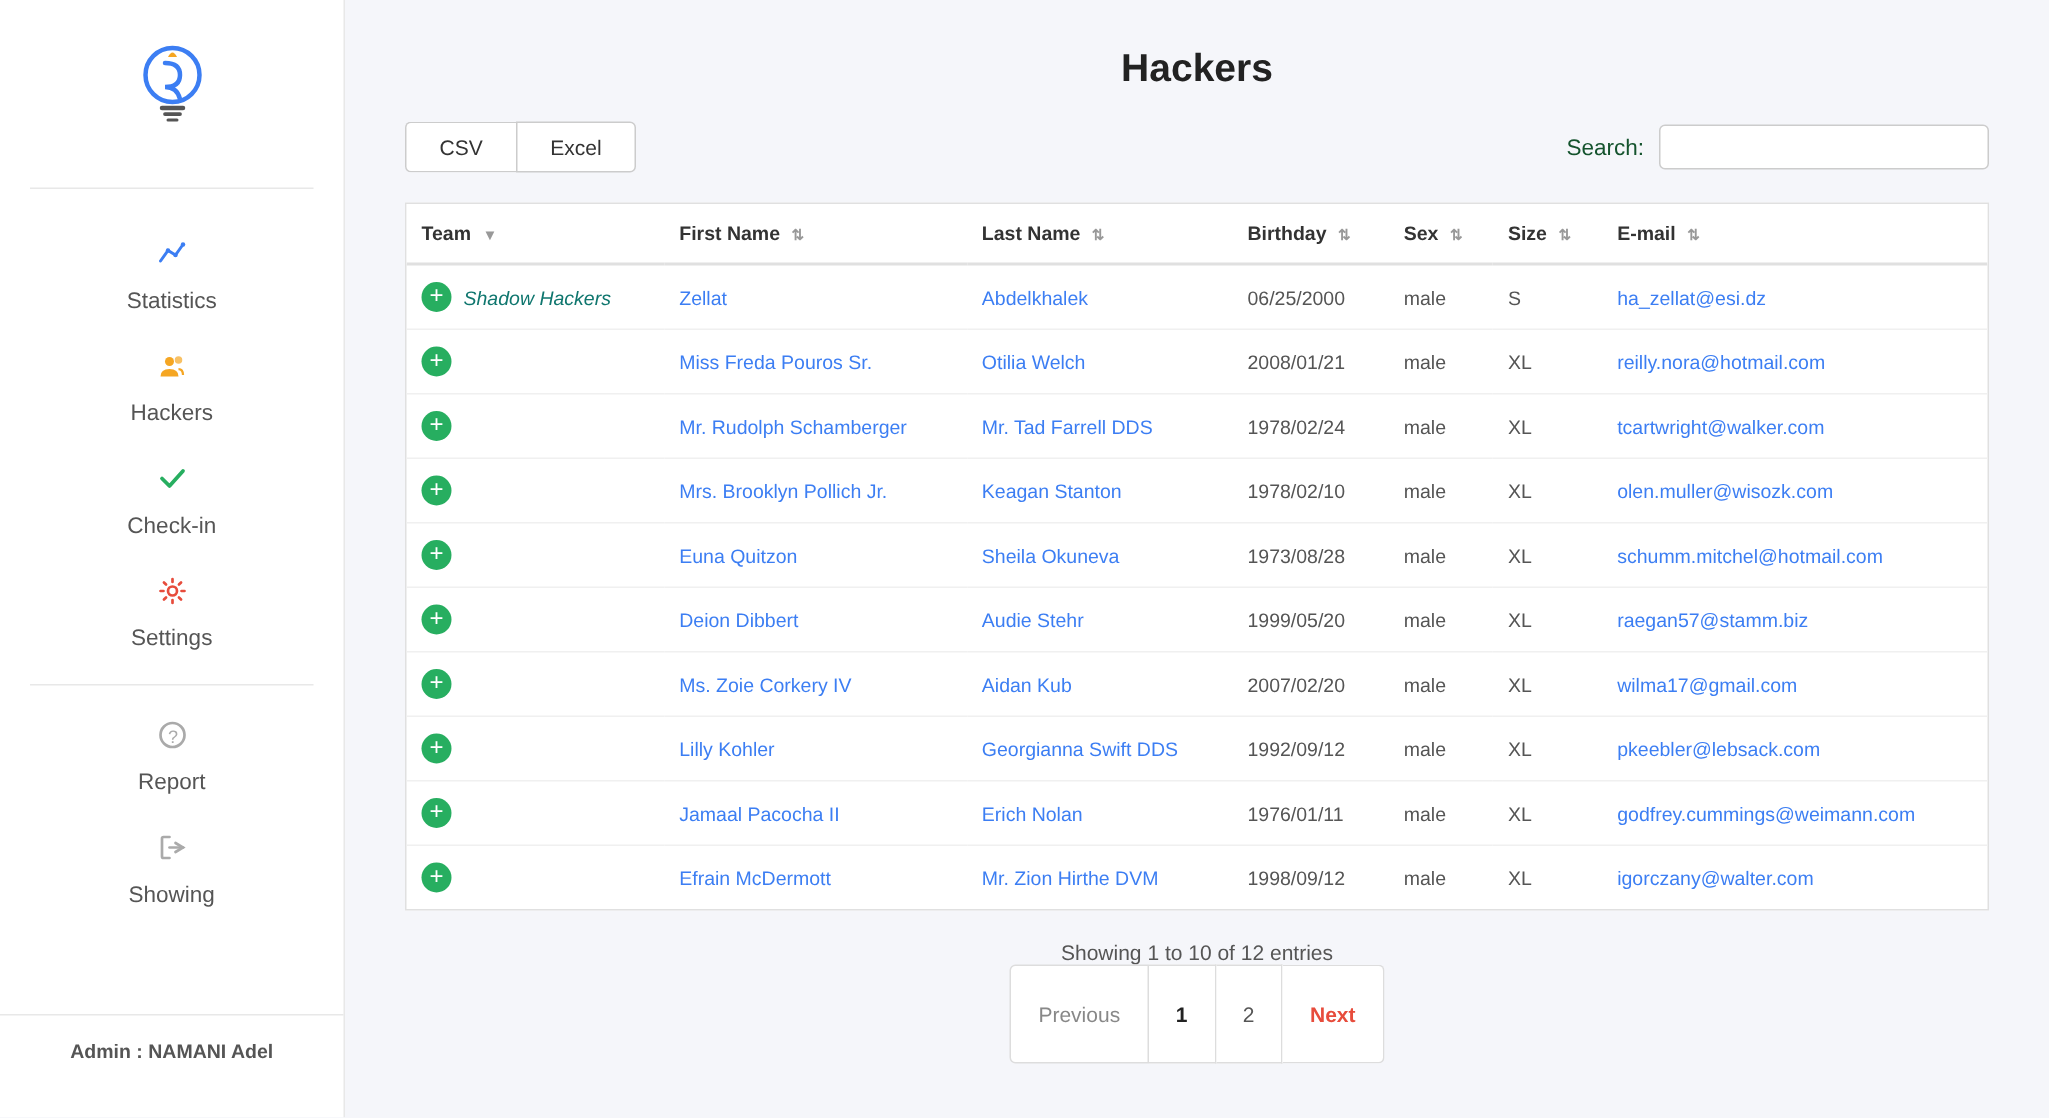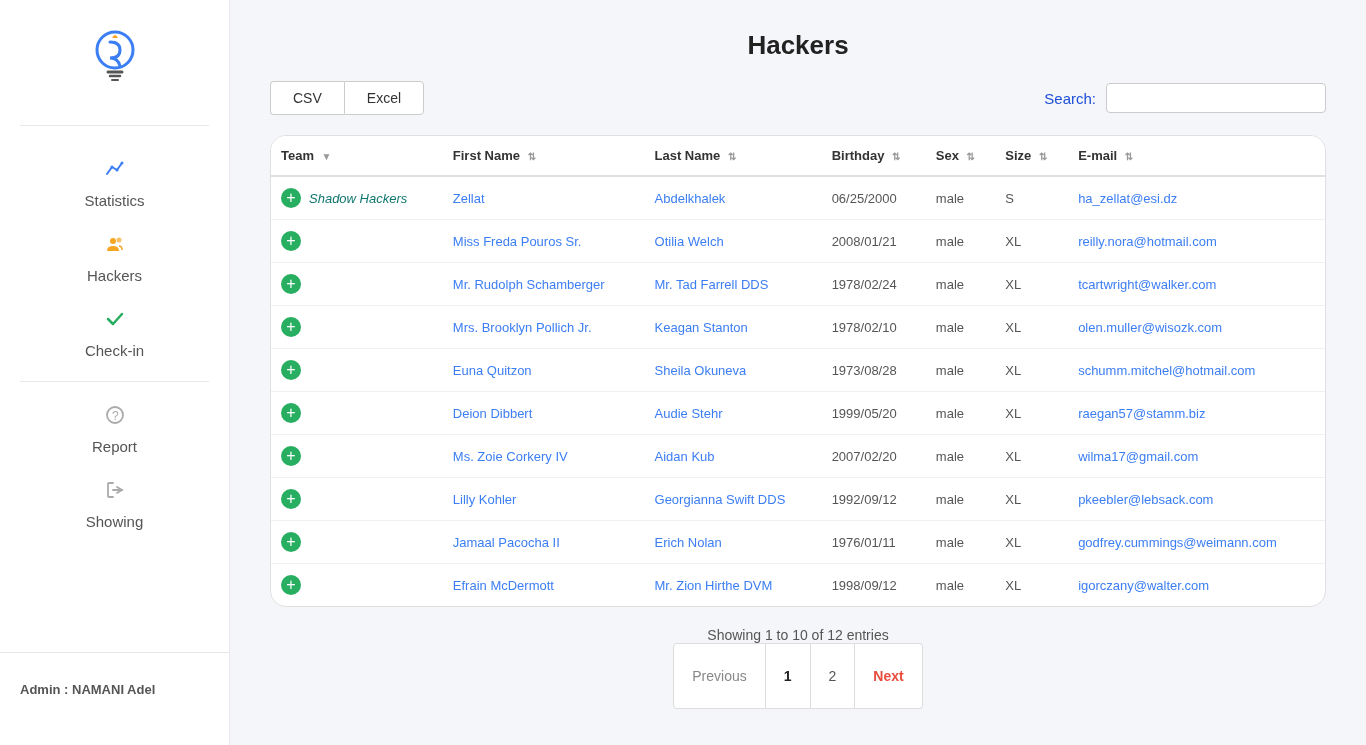--- a/index.html
+++ b/index.html
@@ -95,7 +95,7 @@
       align-items: center;
       gap: 10px;
     }
-    .search-label { font-size: 15px; color: #1d4ed8; }
+    .search-label { font-size: 15px; color: #14532d; }
     .search-input {
       border: 1px solid #ccc;
       border-radius: 4px;

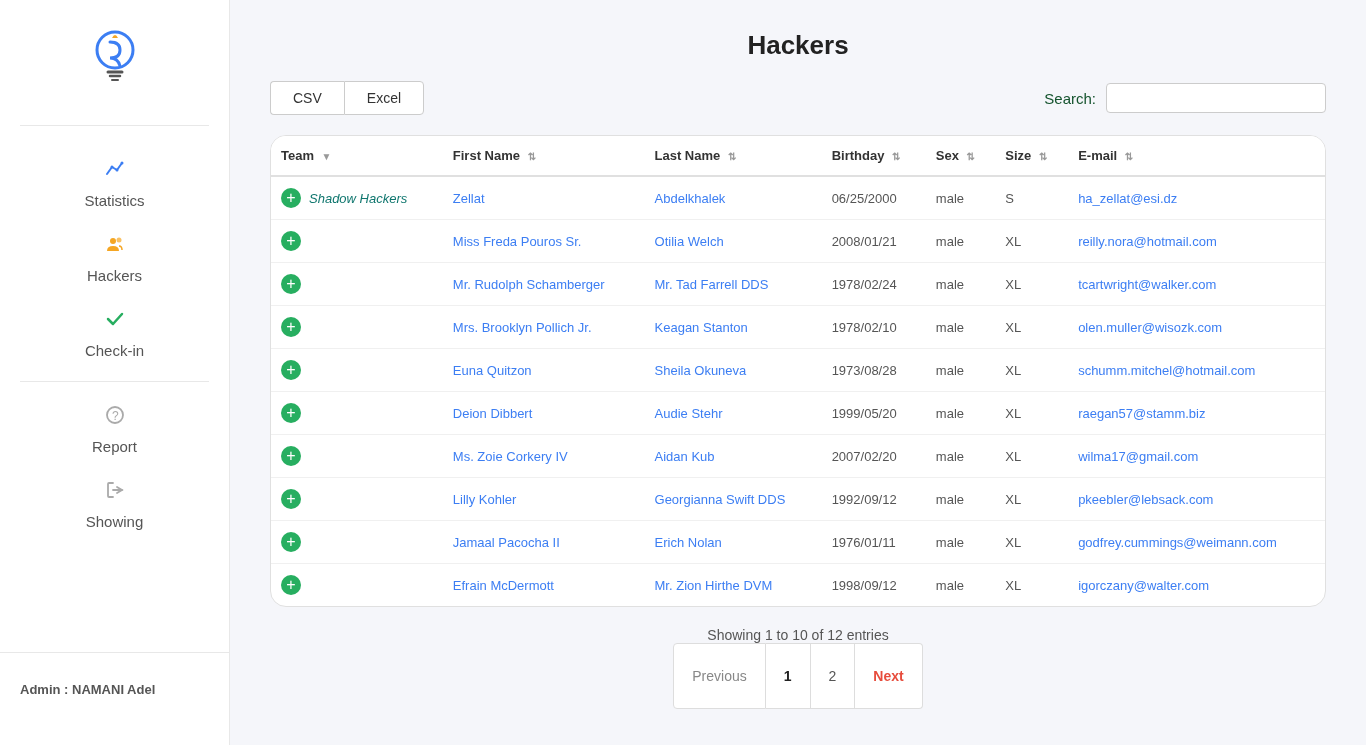--- a/index.html
+++ b/index.html
@@ -109,7 +109,7 @@
     .table-wrapper {
       background: #fff;
       border: 1px solid #e0e0e0;
-      border-radius: 16px;
+      border-radius: 0;
       overflow: hidden;
     }
     table {

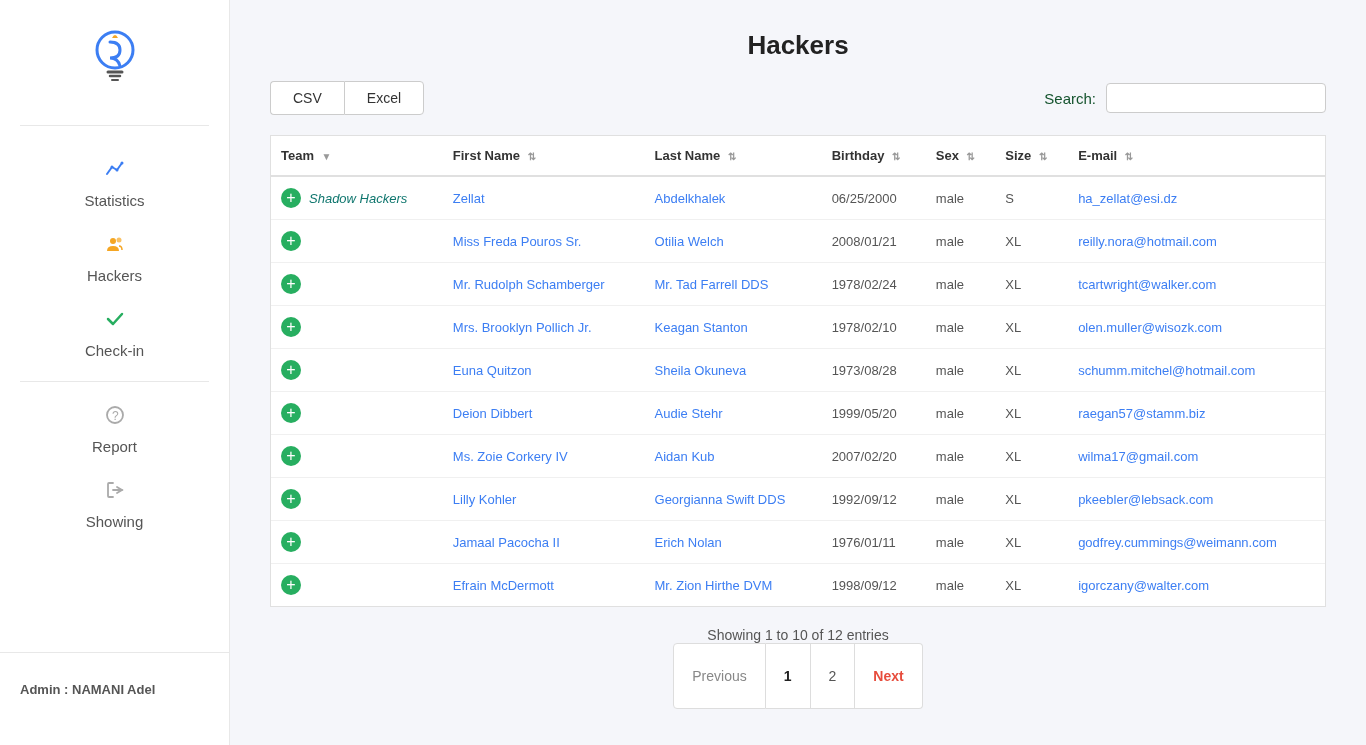--- a/index.html
+++ b/index.html
@@ -243,6 +243,15 @@
         </svg>
       </span>
       <span>Check-in</span>
+    </div>
+    <div class="nav-item">
+      <span class="nav-icon">
+        <svg width="20" height="20" viewBox="0 0 20 20" fill="none">
+          <circle cx="10" cy="10" r="3" stroke="#e74c3c" stroke-width="1.8"></circle>
+          <path d="M10 2 L10 4 M10 16 L10 18 M2 10 L4 10 M16 10 L18 10 M4.3 4.3 L5.7 5.7 M14.3 14.3 L15.7 15.7 M15.7 4.3 L14.3 5.7 M5.7 14.3 L4.3 15.7" stroke="#e74c3c" stroke-width="1.8" stroke-linecap="round"></path>
+        </svg>
+      </span>
+      <span>Settings</span>
     </div>
 
     <div class="sidebar-divider"></div>

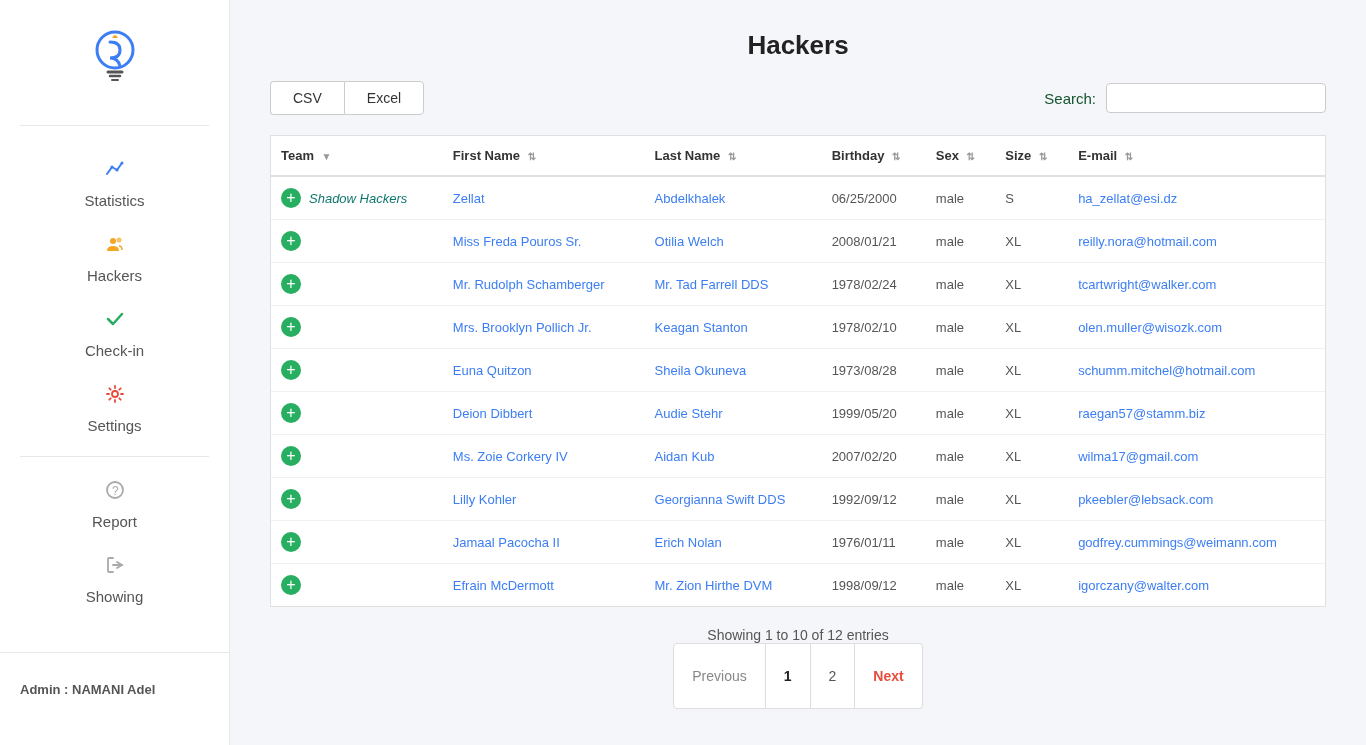--- a/index.html
+++ b/index.html
@@ -48,8 +48,9 @@
     .nav-item .nav-icon { width: 22px; height: 22px; display: flex; align-items: center; justify-content: center; }
 
     .sidebar-bottom {
-      padding: 27px 20px;
+      padding: 15px 20px;
       border-top: 1px solid #e8e8e8;
+      text-align: center;
     }
     .admin-label {
       font-size: 13px;

